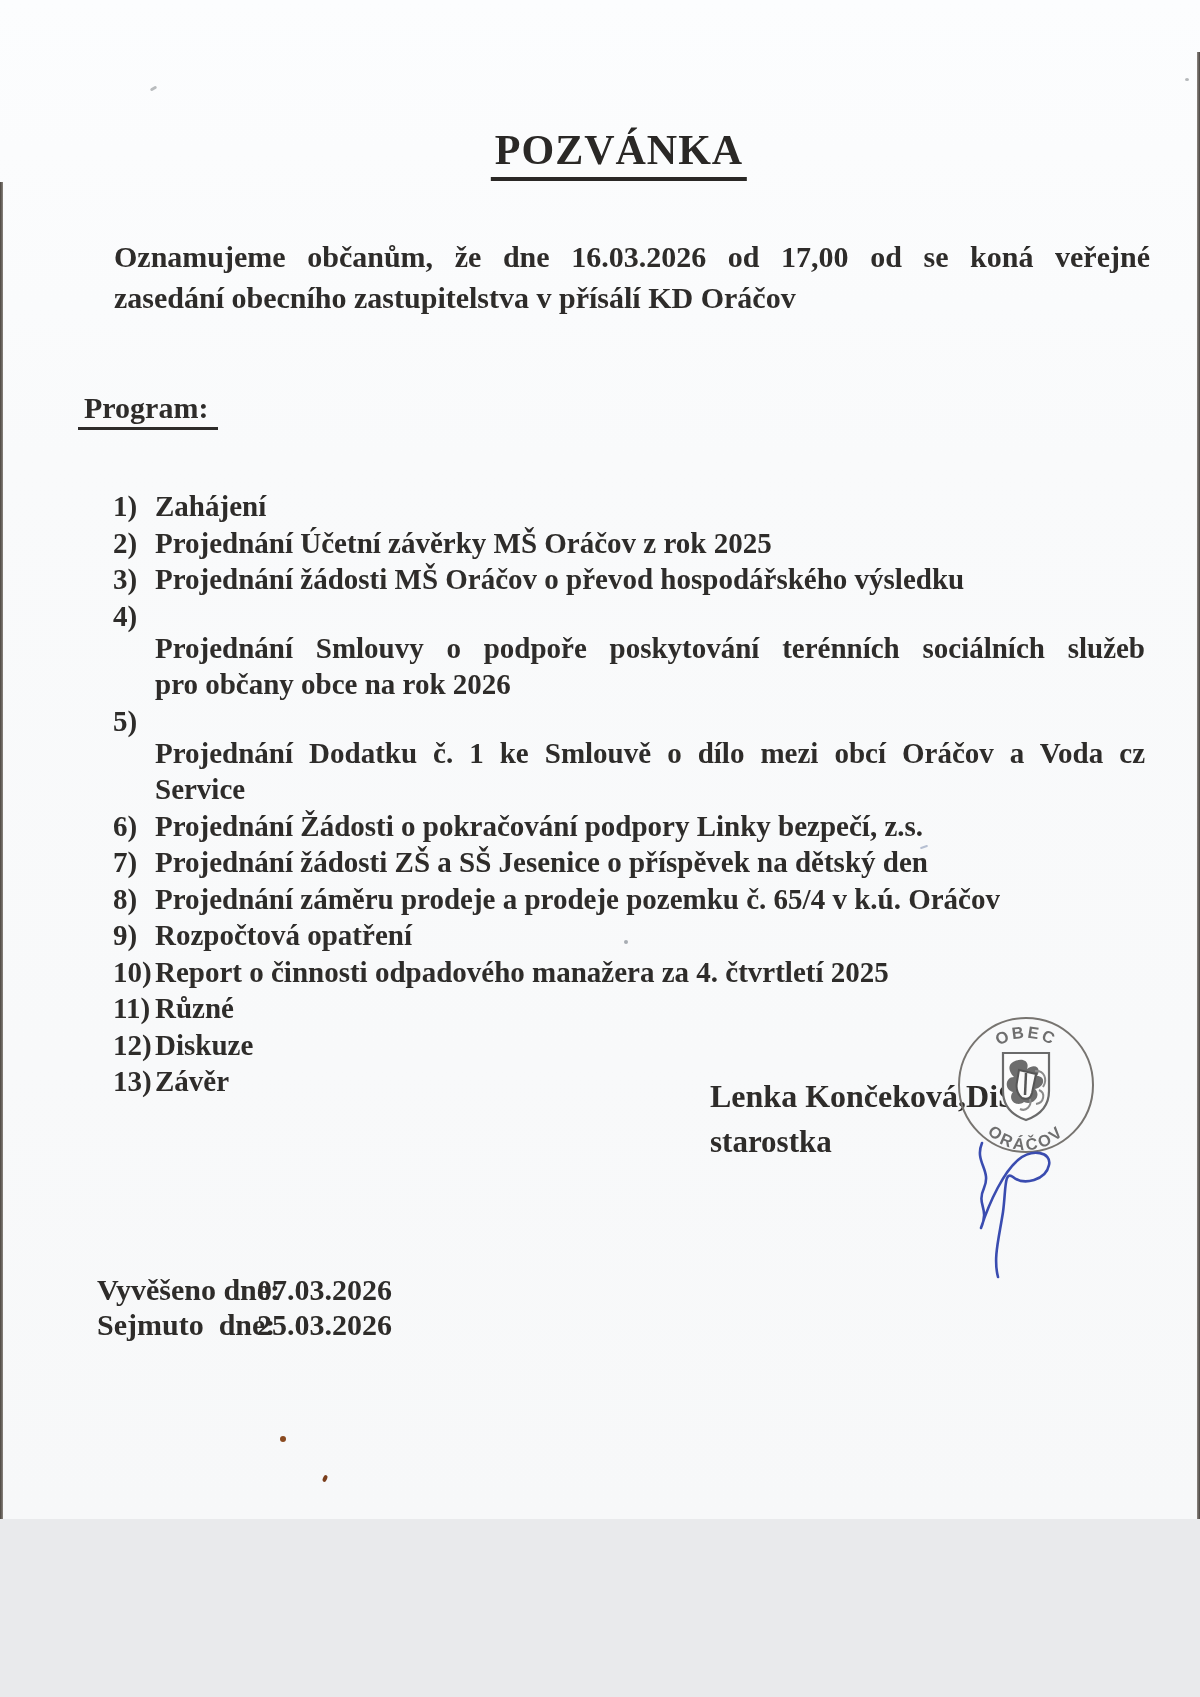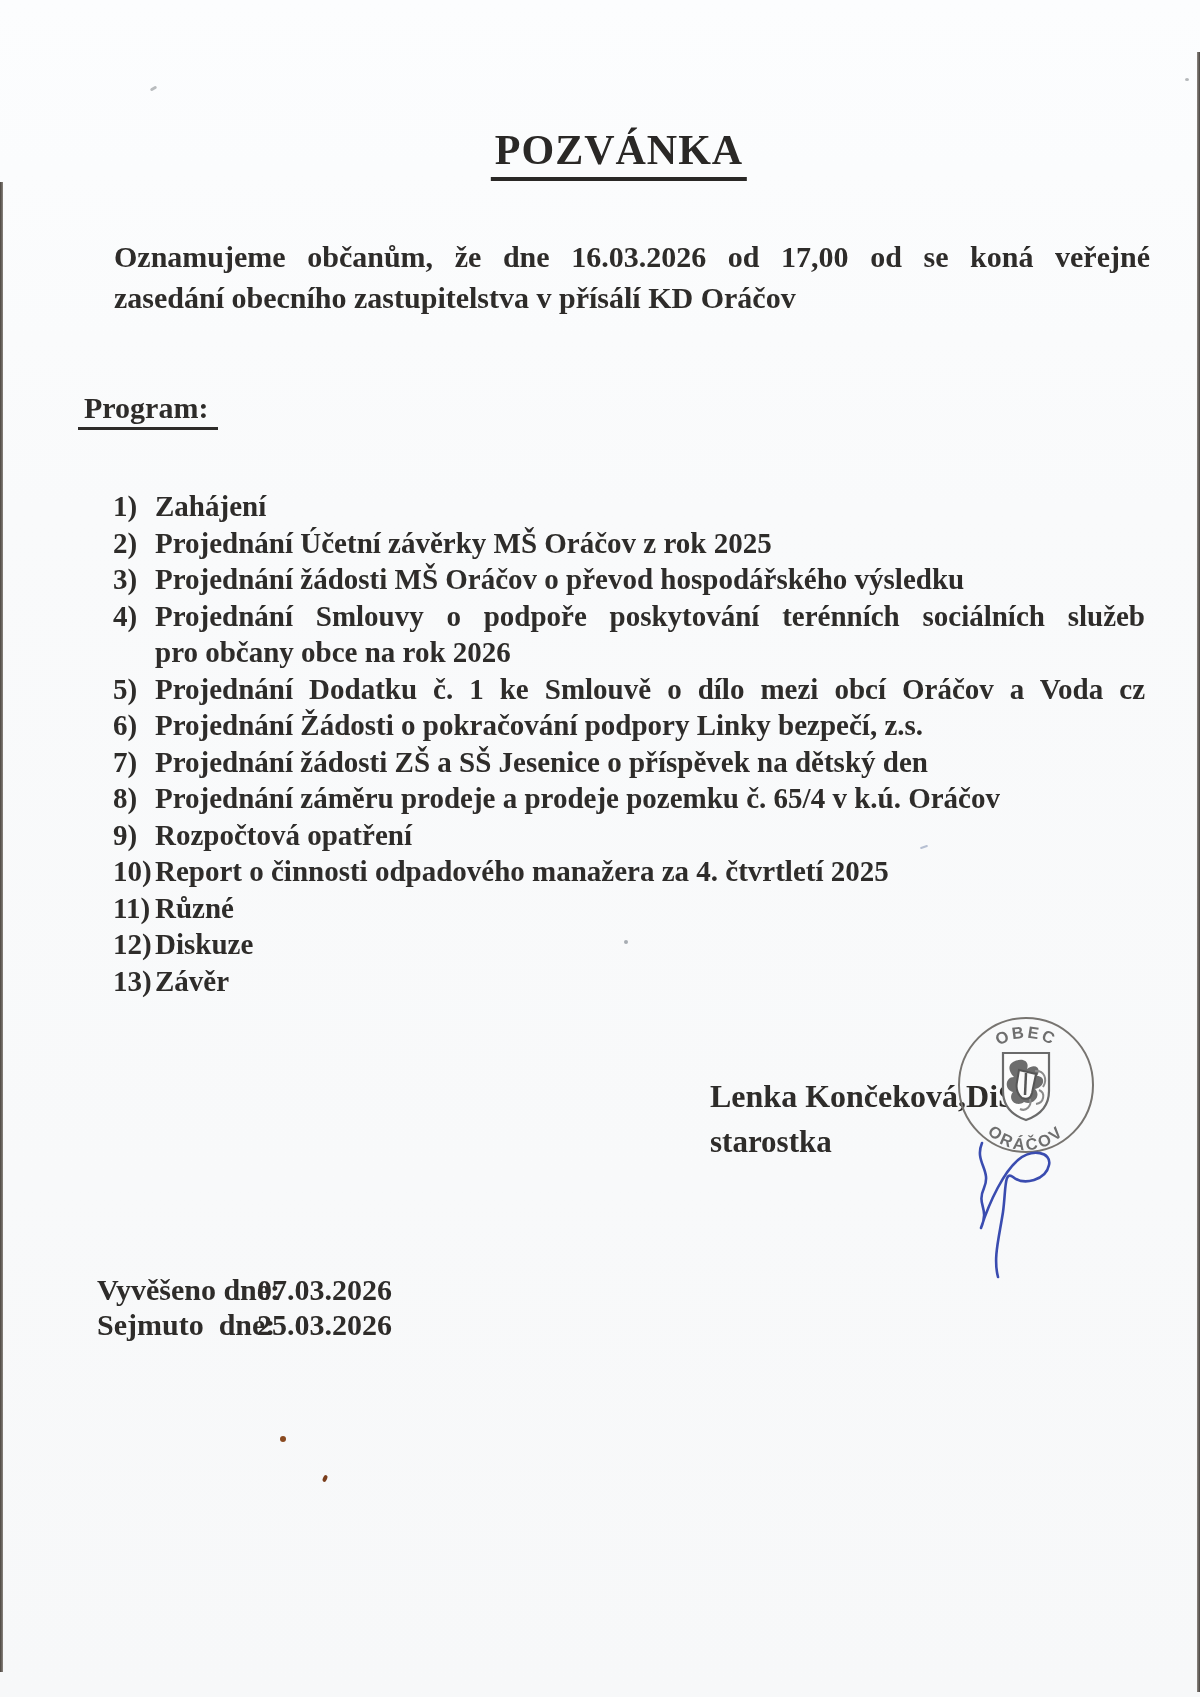--- a/index.html
+++ b/index.html
@@ -6,7 +6,7 @@
   .page {
     position: relative;
     width: 1200px;
-    height: 1697px;
+    height: 1519px;
     margin: 0 auto;
     background: linear-gradient(180deg, #fcfdfe 0%, #f9fafb 30%, #f8f9fa 70%, #f7f8f9 100%);
     overflow: hidden;

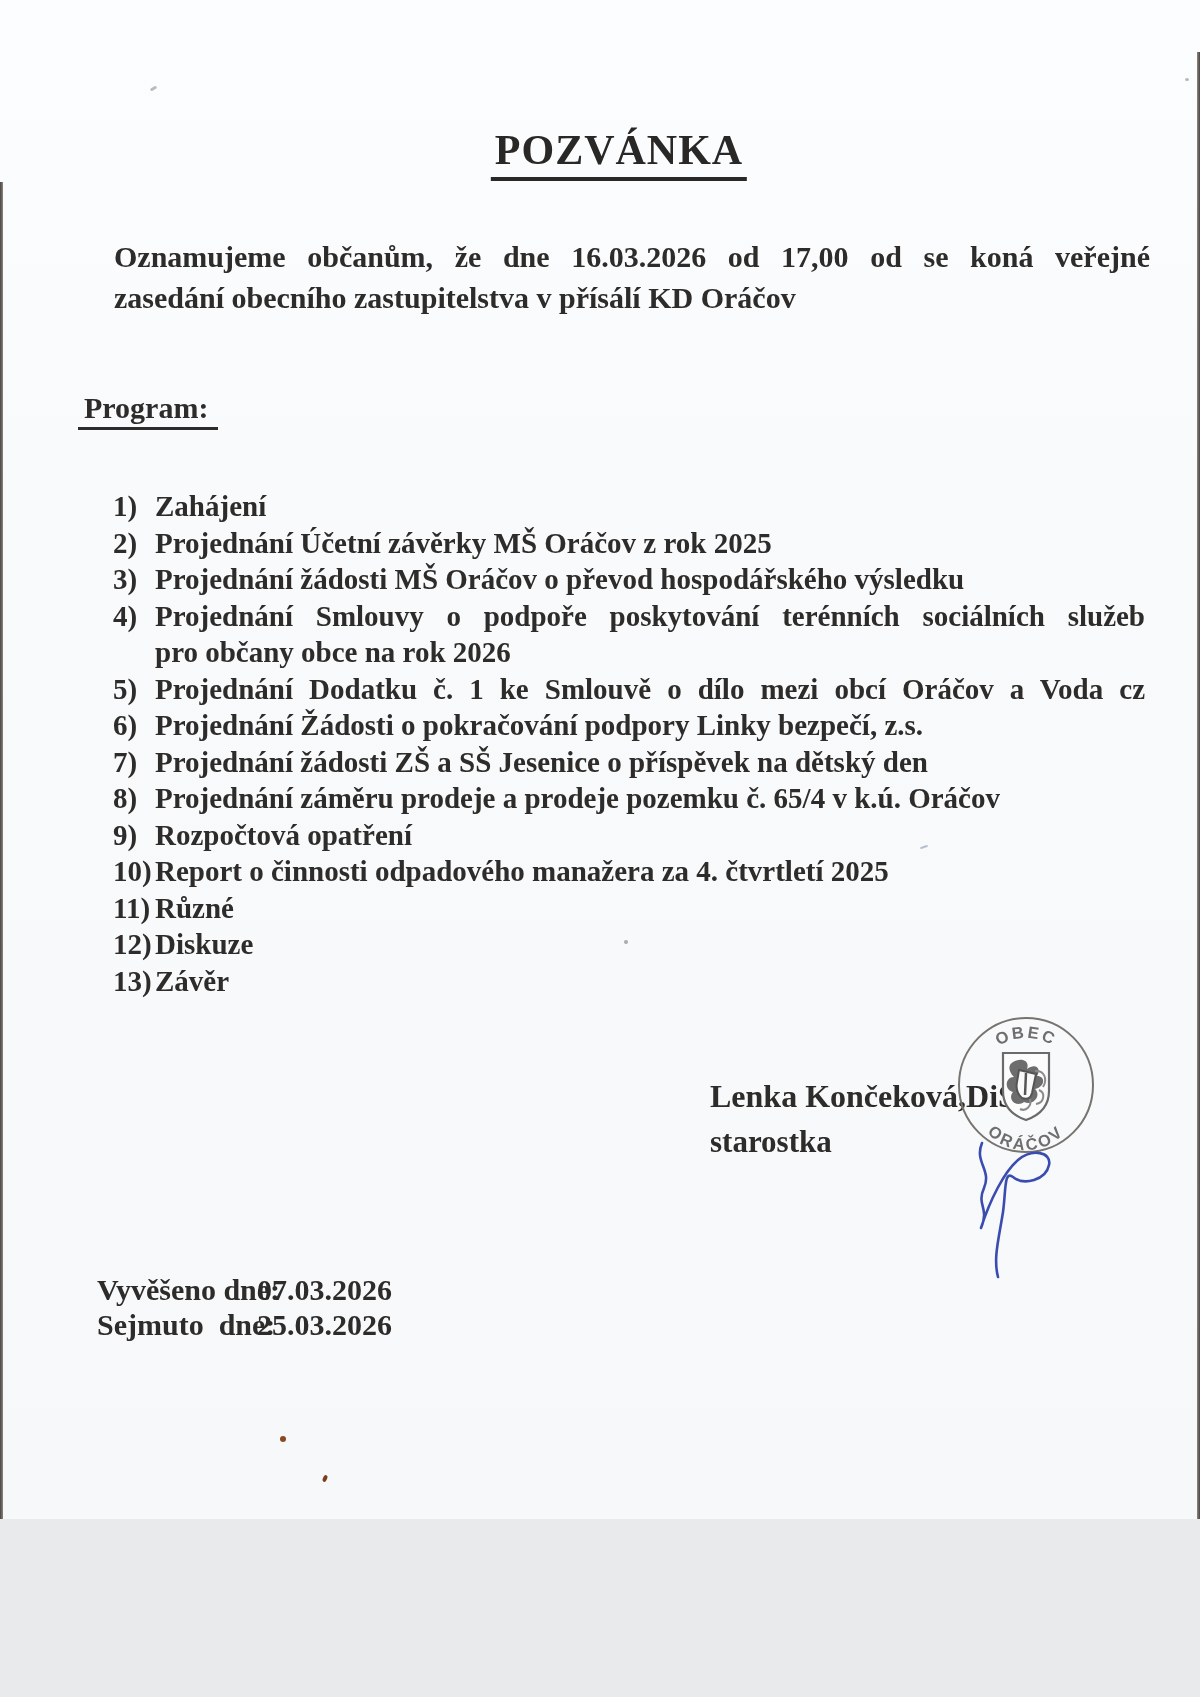--- a/index.html
+++ b/index.html
@@ -69,6 +69,7 @@
     white-space: normal;
     text-align: justify;
     text-align-last: justify;
+    margin-top: 32px;
   }
   .sig-name {
     position: absolute;

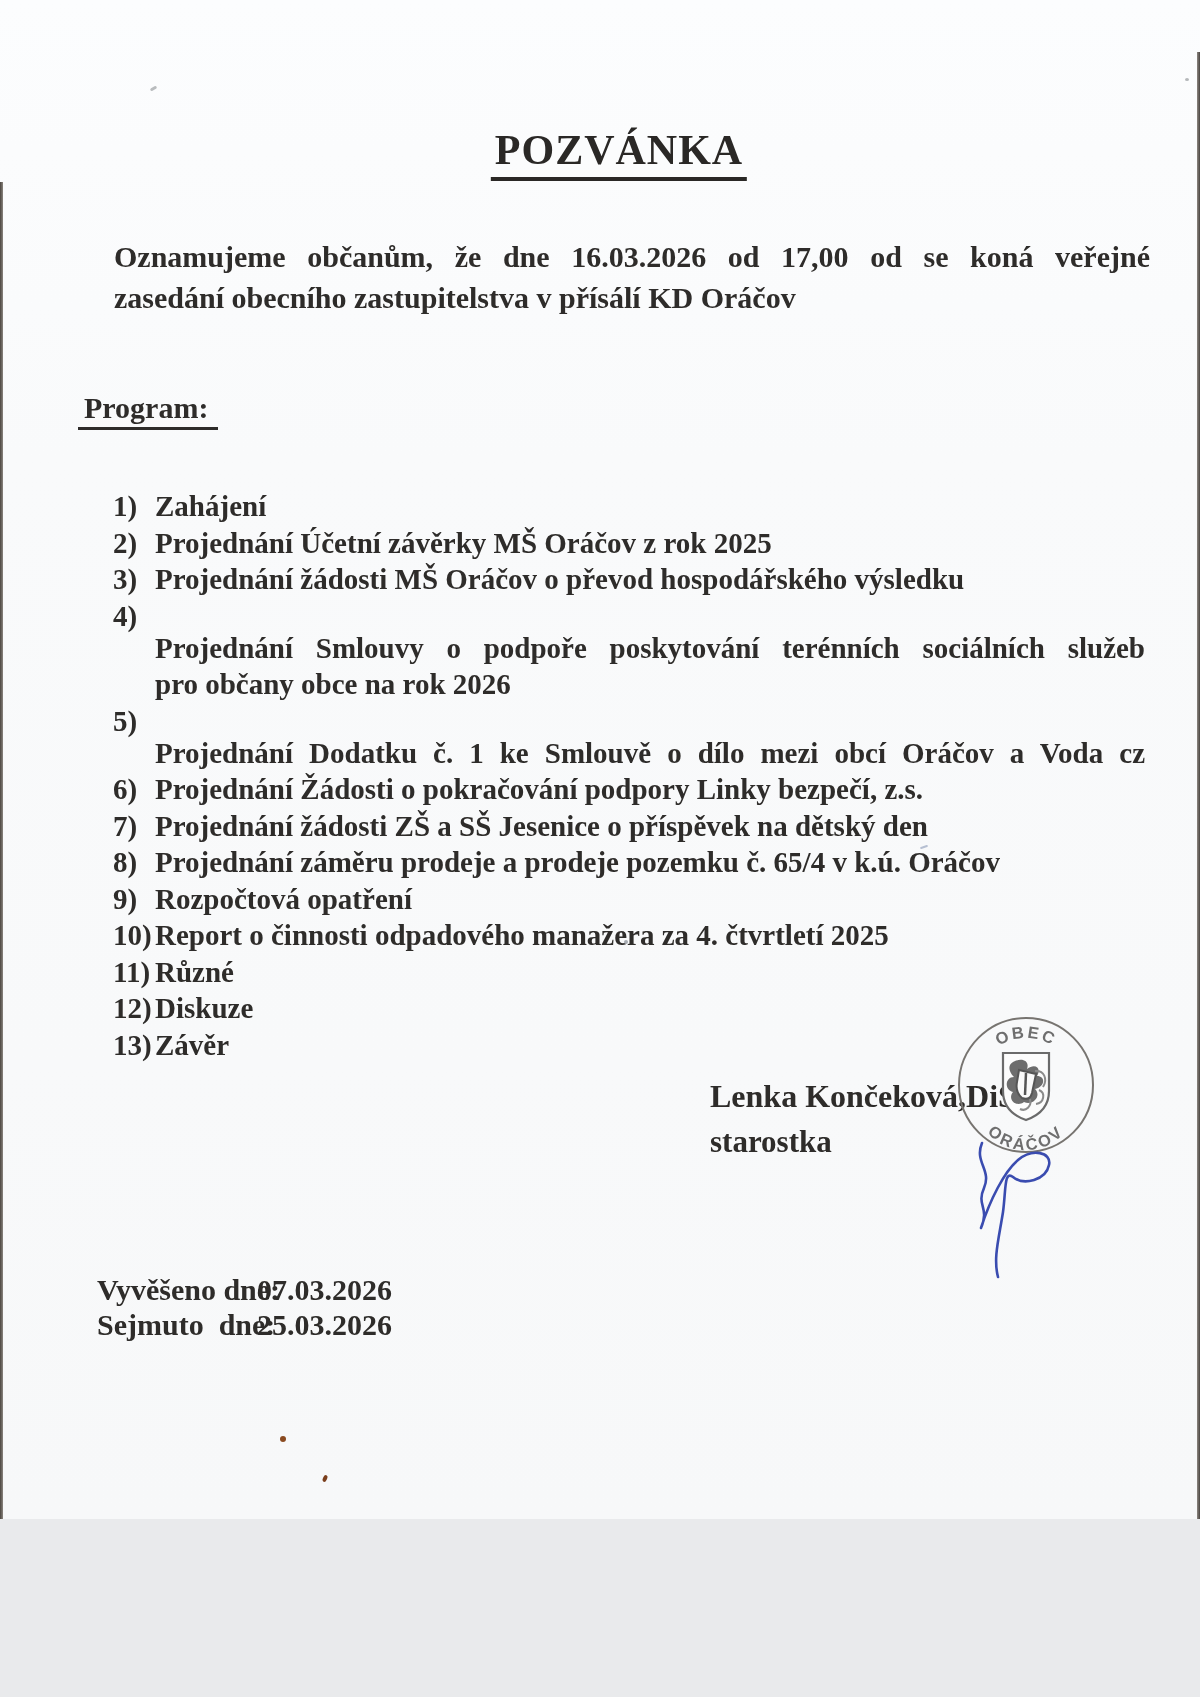--- a/index.html
+++ b/index.html
@@ -150,6 +150,7 @@
       <span class="prog-num">5)</span>
       <span class="prog-text">
           <div class="prog-line justify">Projednání Dodatku č. 1 ke Smlouvě o dílo mezi obcí Oráčov a Voda cz</div>
+          <div class="prog-line">Service</div>
         </span>
     </div>
       <div class="prog-row">

